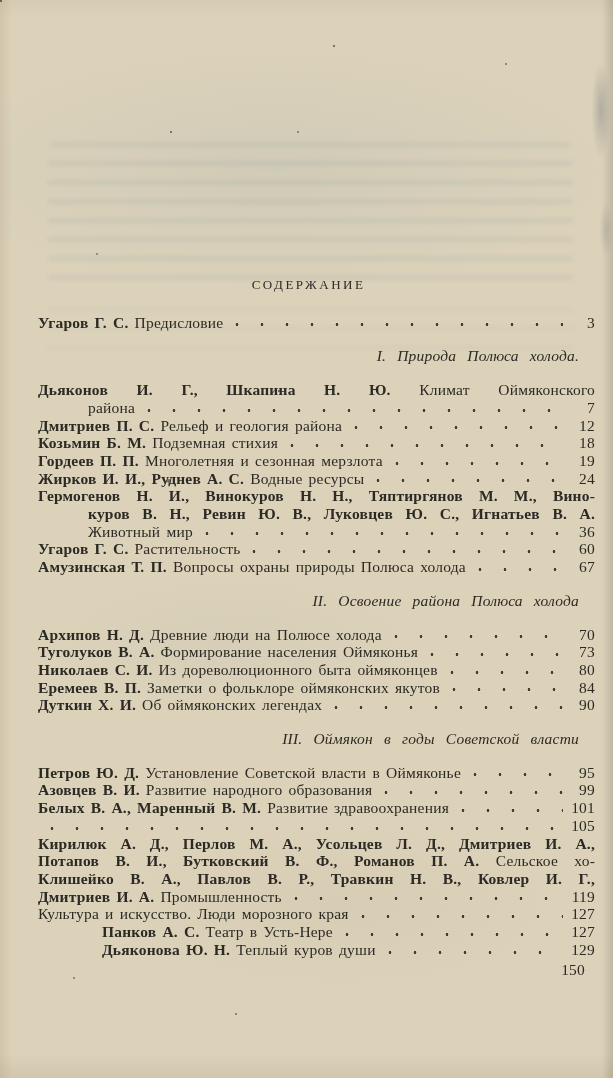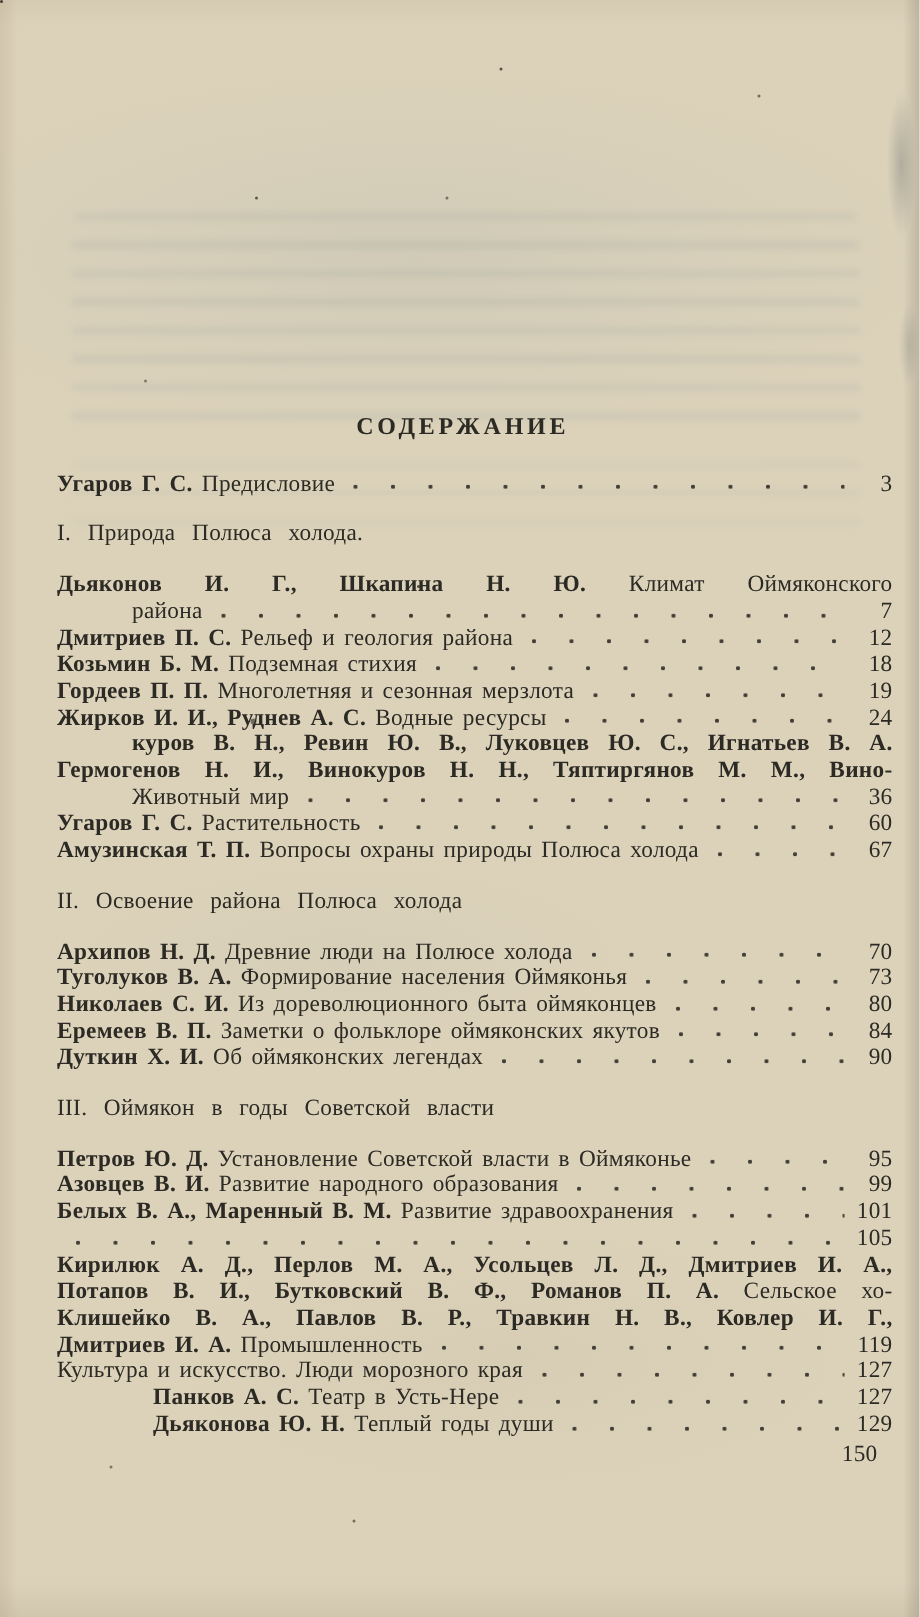--- a/index.html
+++ b/index.html
@@ -54,7 +54,7 @@
   }
   .title{
     margin:0 16px 20px 0;padding:0;text-align:center;
-    font-size:16px;font-weight:700;letter-spacing:2.5px;word-spacing:4px;
+    font-size:13px;font-weight:400;letter-spacing:2.5px;word-spacing:4px;
   }
   .section{
     text-align:left;margin:16px 16px 16px 0;

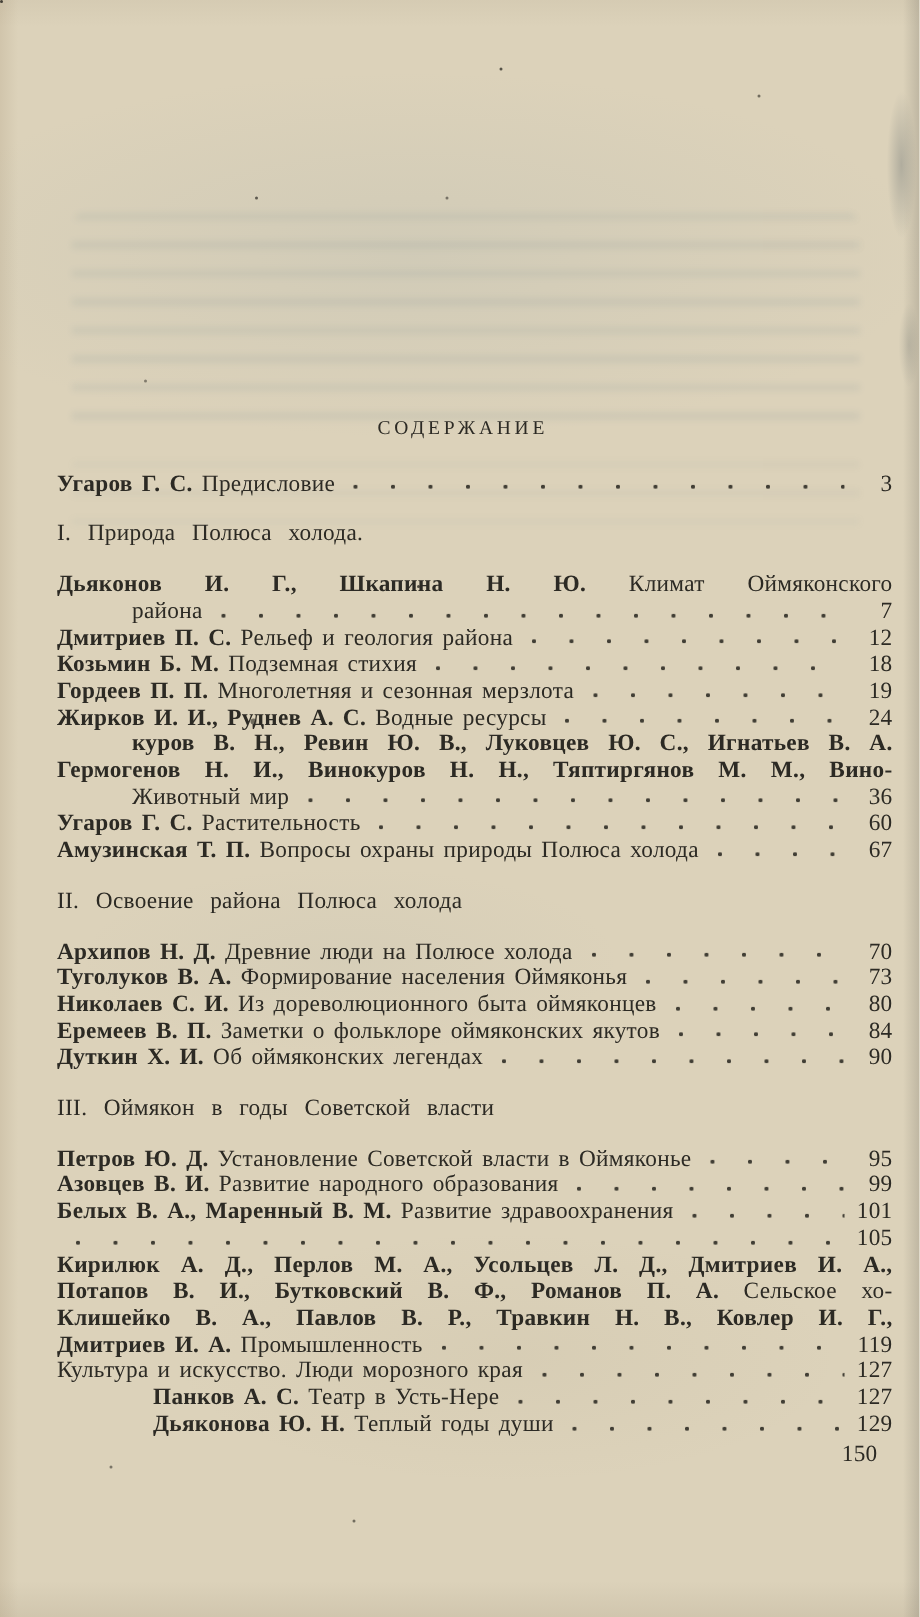--- a/index.html
+++ b/index.html
@@ -57,8 +57,9 @@
     font-size:13px;font-weight:400;letter-spacing:2.5px;word-spacing:4px;
   }
   .section{
-    text-align:left;margin:16px 16px 16px 0;
+    text-align:right;margin:16px 16px 16px 0;
     word-spacing:7px;
+    font-style:italic;
   }
   .row{display:flex;align-items:flex-end;white-space:nowrap;}
   .row .txt{flex:0 0 auto;}

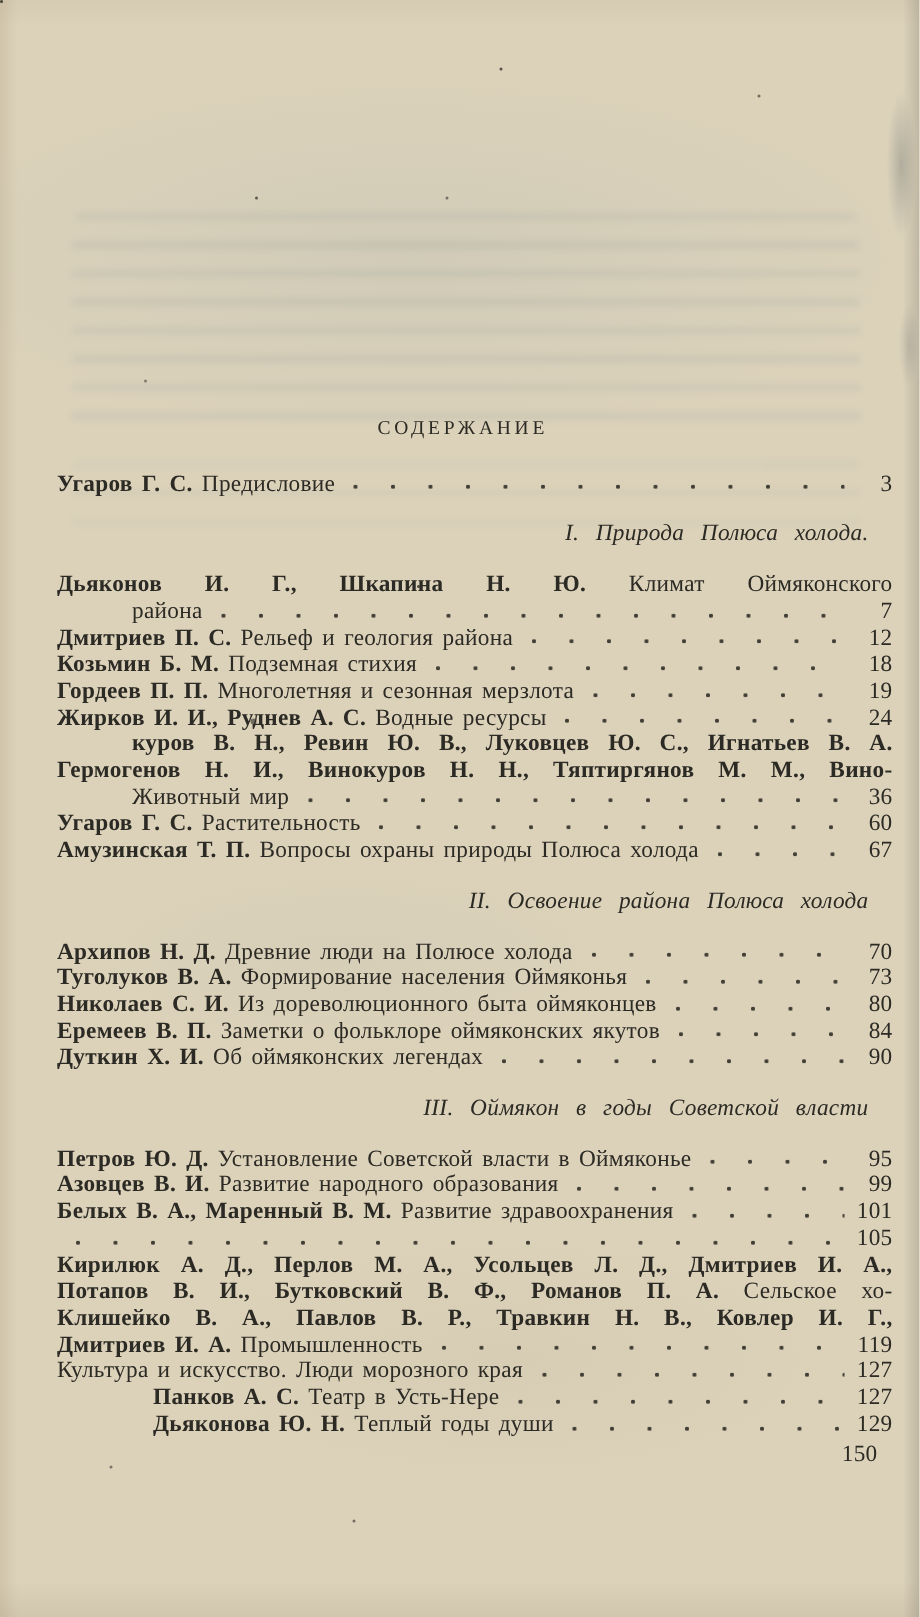--- a/index.html
+++ b/index.html
@@ -120,8 +120,8 @@
           <span class="leader"></span>
           <span class="pg">24</span>
         </div>
+        <div class="wrap"><span class="txt"><span class="b">Гермогенов Н. И., Винокуров Н. Н., Тяптиргянов М. М., Вино-</span></span></div>
         <div class="wrap ind1"><span class="txt"><span class="b">куров В. Н., Ревин Ю. В., Луковцев Ю. С., Игнатьев В. А.</span></span></div>
-        <div class="wrap"><span class="txt"><span class="b">Гермогенов Н. И., Винокуров Н. Н., Тяптиргянов М. М., Вино-</span></span></div>
         <div class="row ind1">
           <span class="txt"><span>Животный мир</span></span>
           <span class="leader"></span>

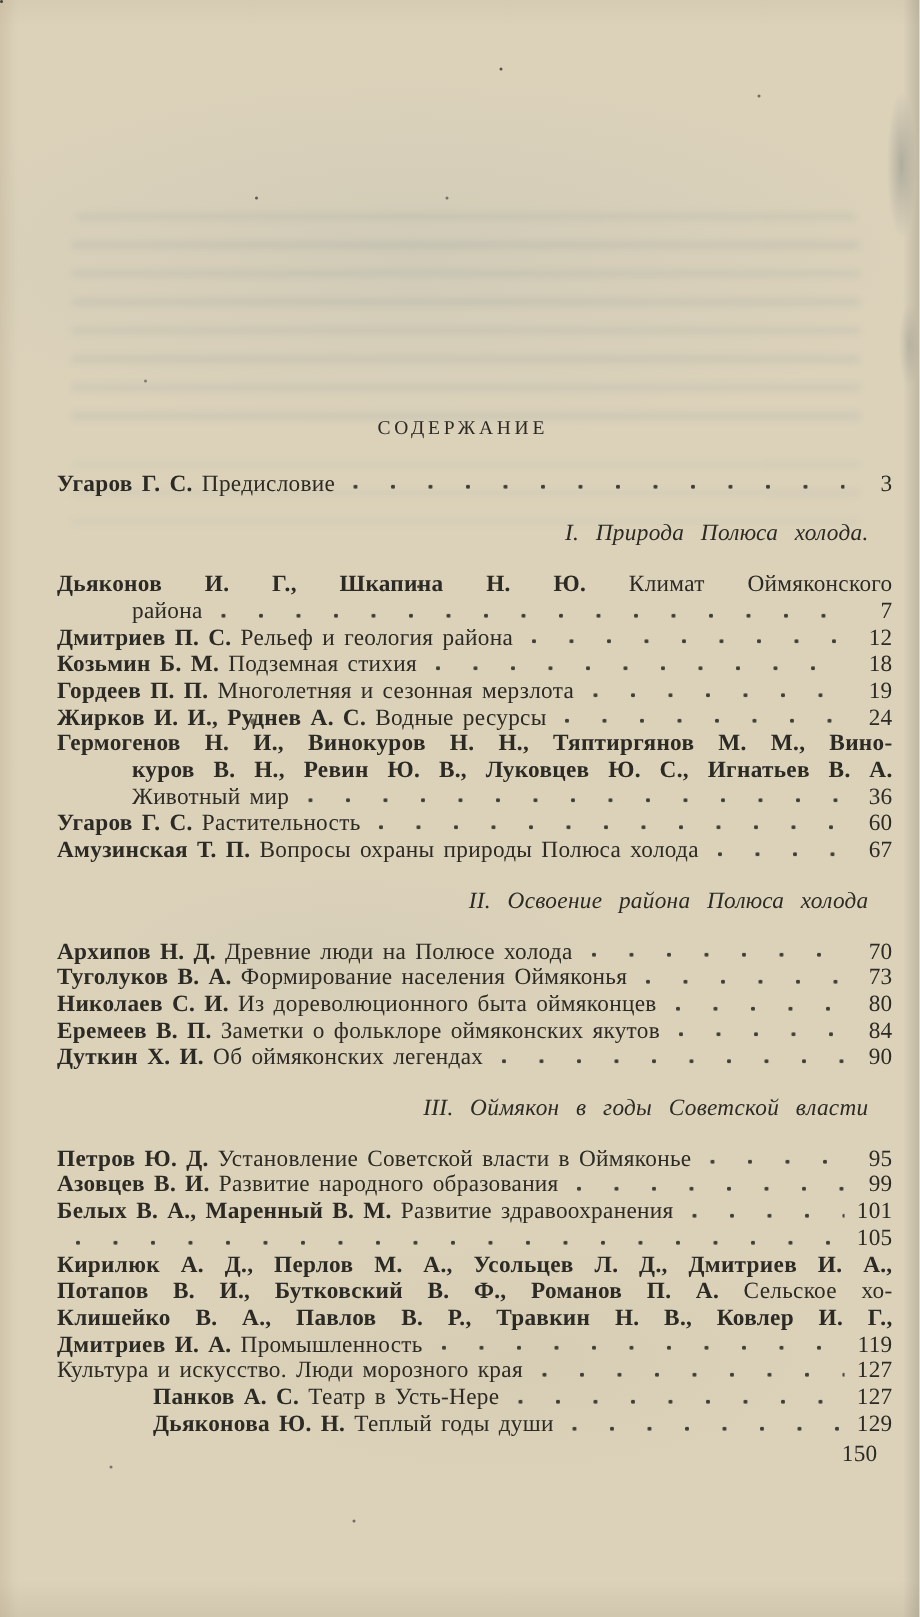--- a/index.html
+++ b/index.html
@@ -202,7 +202,7 @@
           <span class="pg">127</span>
         </div>
         <div class="row ind2">
-          <span class="txt"><span class="b">Дьяконова Ю. Н.</span> <span>Теплый годы души</span></span>
+          <span class="txt"><span class="b">Дьяконова Ю. Н.</span> <span>Теплый куров души</span></span>
           <span class="leader"></span>
           <span class="pg">129</span>
         </div>

